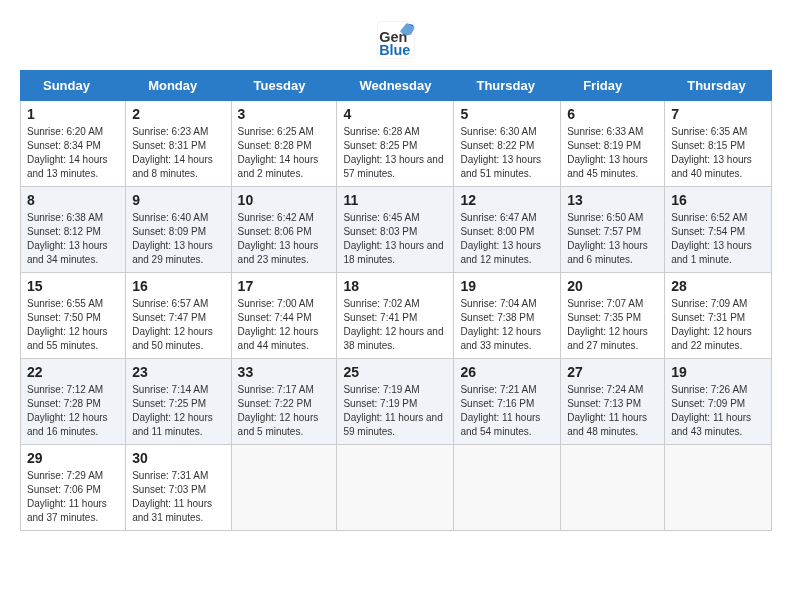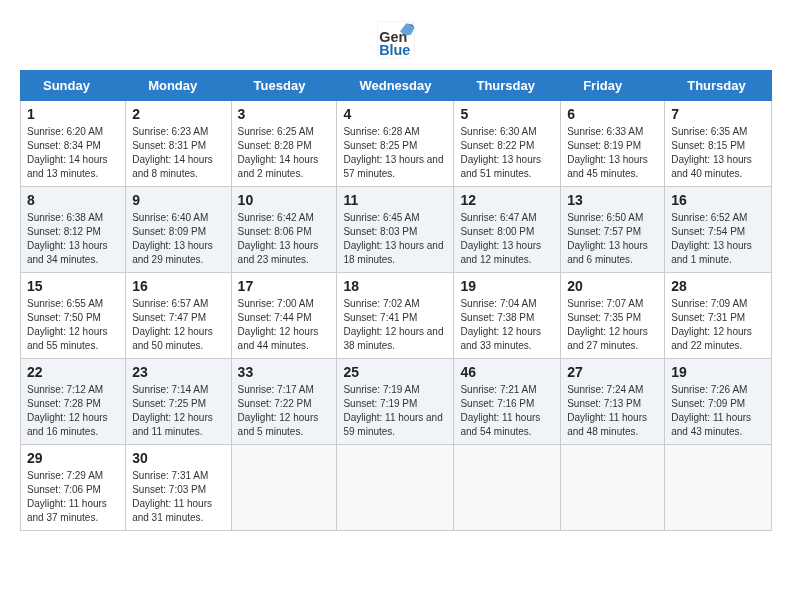--- a/index.html
+++ b/index.html
@@ -214,7 +214,7 @@
           <div class="day-info">Sunrise: 7:19 AM<br>Sunset: 7:19 PM<br>Daylight: 11 hours and 59 minutes.</div>
         </td>
         <td>
-          <span class="day-number">46</span>
+          <span class="day-number">26</span>
           <div class="day-info">Sunrise: 7:21 AM<br>Sunset: 7:16 PM<br>Daylight: 11 hours and 54 minutes.</div>
         </td>
         <td>

